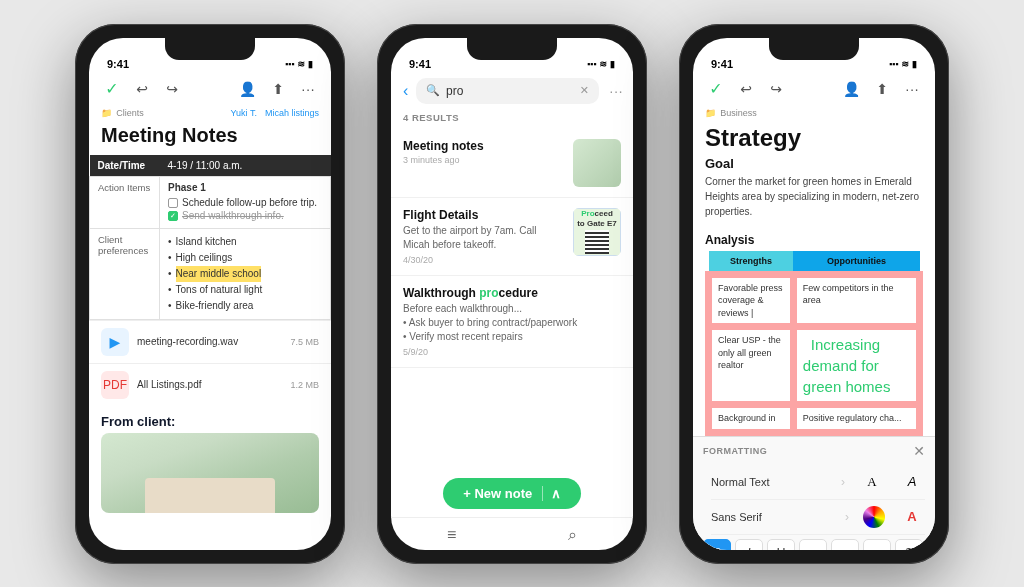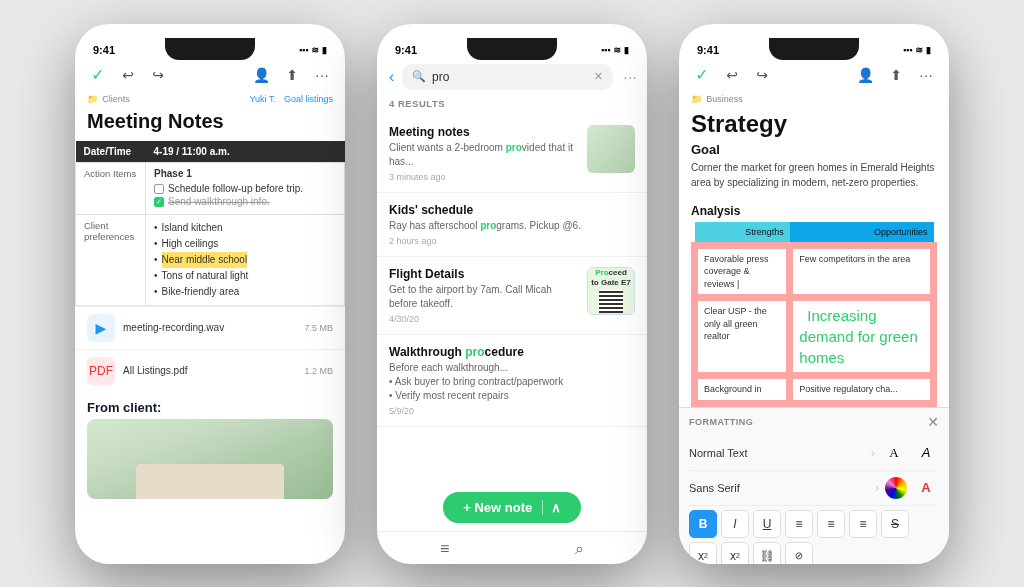--- a/index.html
+++ b/index.html
@@ -21,7 +21,7 @@
       height: 540px;
       background: #1a1a1a;
       border-radius: 40px;
-      padding: 0;
+      padding: 14px;
       box-shadow: 0 20px 60px rgba(0,0,0,0.4), inset 0 0 0 1px #444;
       position: relative;
       flex-shrink: 0;

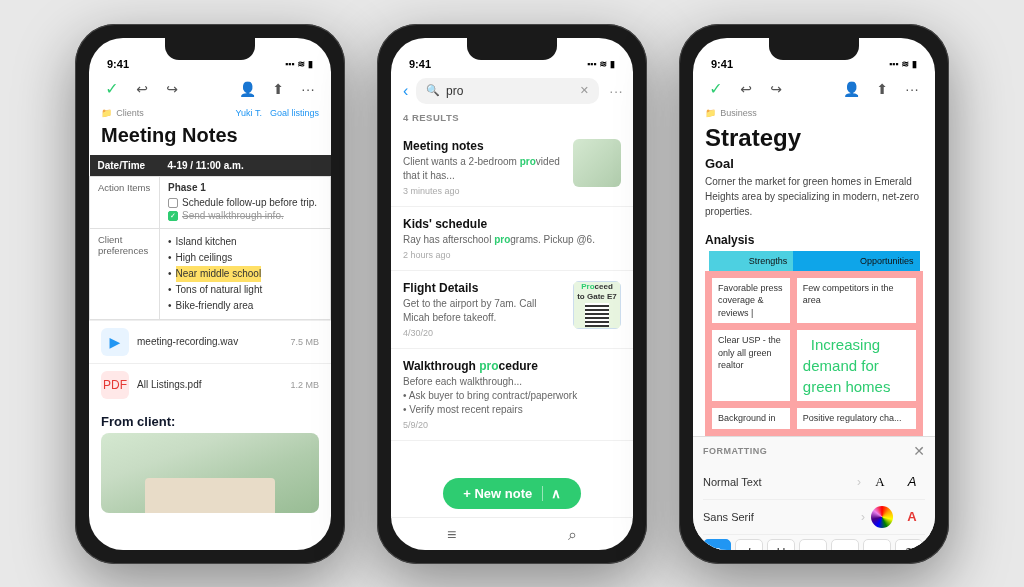--- a/index.html
+++ b/index.html
@@ -437,7 +437,7 @@
       <span>Clients</span>
       <span style="flex:1"></span>
       <span style="color:#2196F3">Yuki T.</span>
-      <span style="color:#2196F3; margin-left:4px">Goal listings</span>
+      <span style="color:#2196F3; margin-left:4px">Micah listings</span>
     </div>
 
     <div class="note-title">Meeting Notes</div>

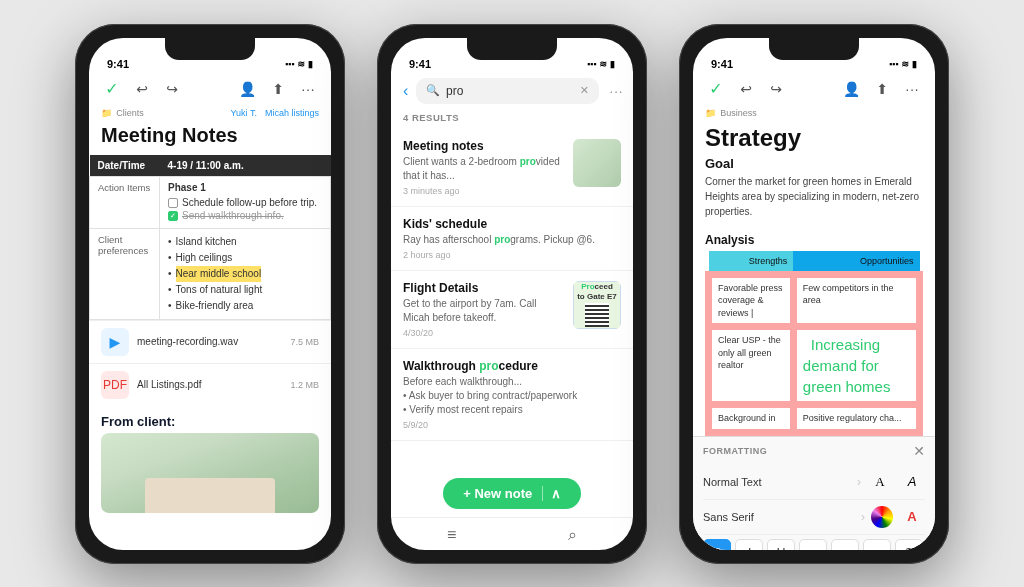--- a/index.html
+++ b/index.html
@@ -446,7 +446,7 @@
       <tbody>
           <tr>
         <th>Date/Time</th>
-        <th style="font-weight:700">4-19 / 11:00 a.m.</th>
+        <th style="font-weight:400">4-19 / 11:00 a.m.</th>
       </tr>
       <tr>
         <td class="label-cell">Action Items</td>

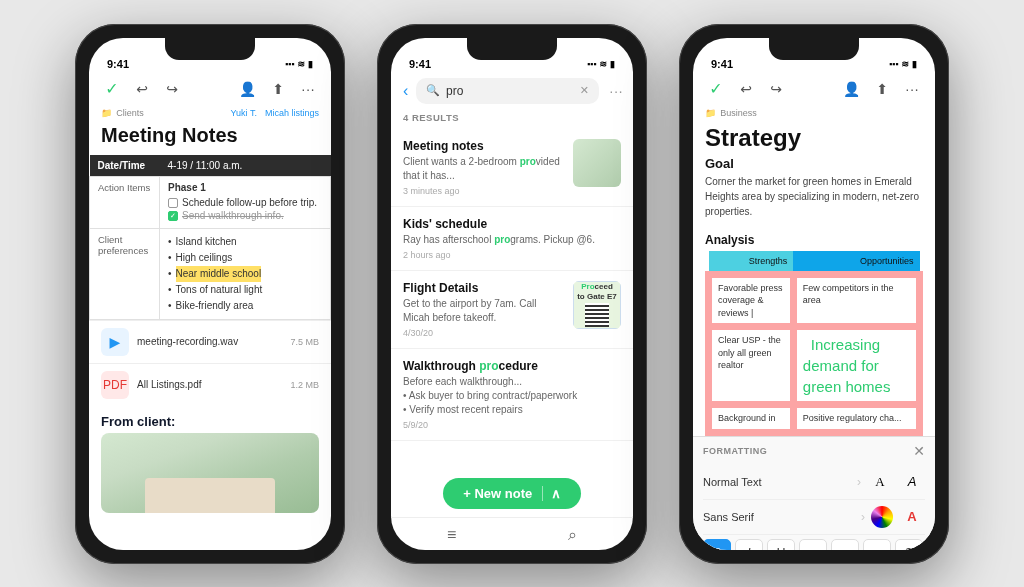--- a/index.html
+++ b/index.html
@@ -525,9 +525,6 @@
     <div class="search-result">
       <div class="result-content">
         <div class="result-title">Meeting notes</div>
-        <div class="result-snippet">
-          Client wants a 2-bedroom <span class="highlight-green">pro</span>vided that it has...
-        </div>
         <div class="result-time">3 minutes ago</div>
       </div>
       <div class="result-thumb">

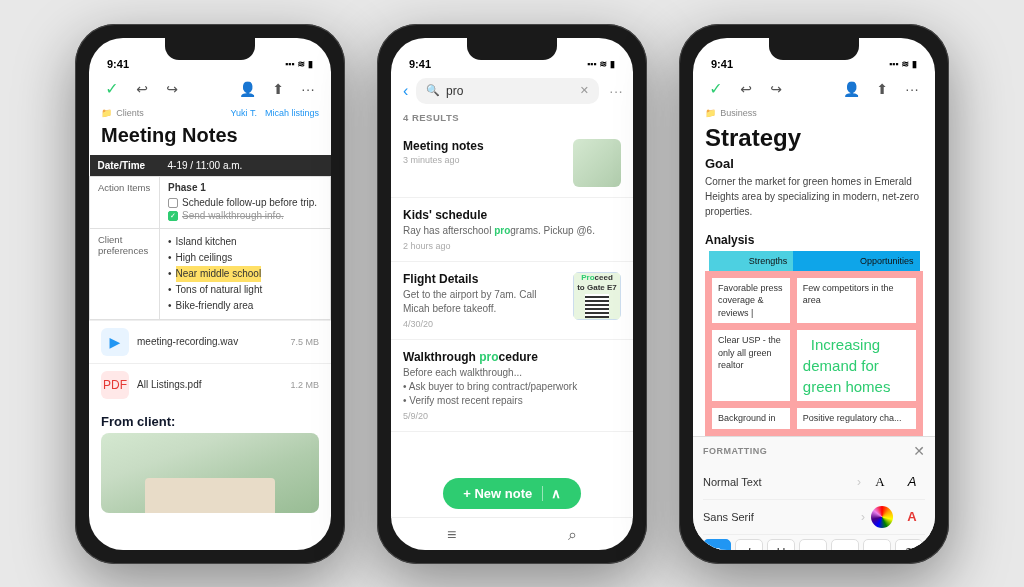--- a/index.html
+++ b/index.html
@@ -532,15 +532,6 @@
       </div>
     </div>
 
-    <div class="search-result">
-      <div class="result-content">
-        <div class="result-title">Kids' schedule</div>
-        <div class="result-snippet">
-          Ray has afterschool <span class="highlight-green">pro</span>grams. Pickup @6.
-        </div>
-        <div class="result-time">2 hours ago</div>
-      </div>
-    </div>
 
     <div class="search-result">
       <div class="result-content">

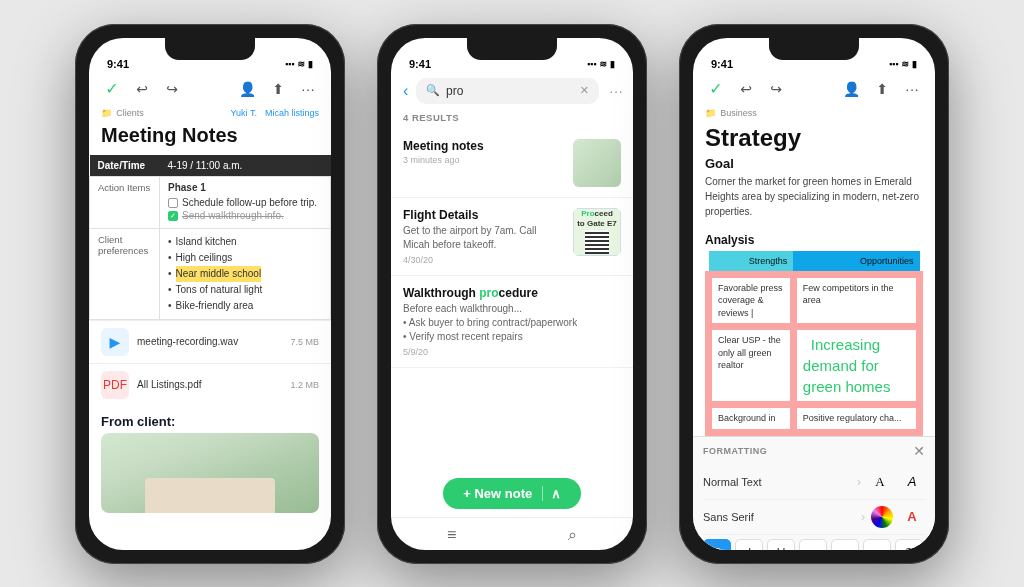--- a/index.html
+++ b/index.html
@@ -326,8 +326,8 @@
     }
     .swot-table th {
       padding: 5px 6px;
-      text-align: right;
-      font-weight: 400;
+      text-align: center;
+      font-weight: 700;
     }
     .swot-table th.strengths { background: #4dd0e1; color: #111; }
     .swot-table th.opportunities { background: #0ea5e9; color: #111; }

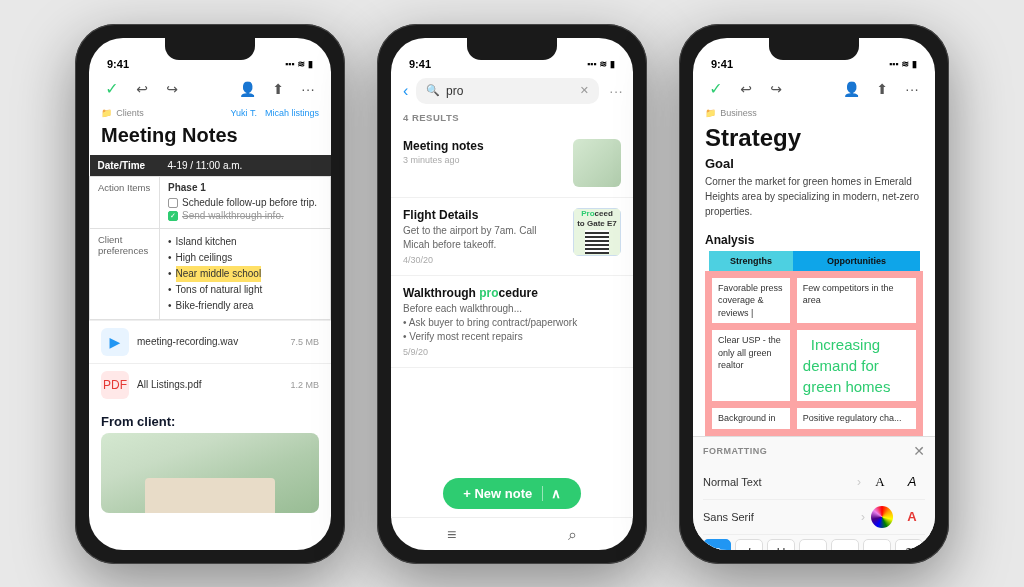--- a/index.html
+++ b/index.html
@@ -361,7 +361,8 @@
       align-items: center;
       padding: 4px 0;
       border-bottom: 1px solid #eee;
-      gap: 6px;
+      gap: 14px;
+      margin-left: 8px;
     }
     .format-row:last-of-type { border-bottom: none; }
     .format-label { font-size: 11px; color: #333; flex: 1; font-weight: 400; }

